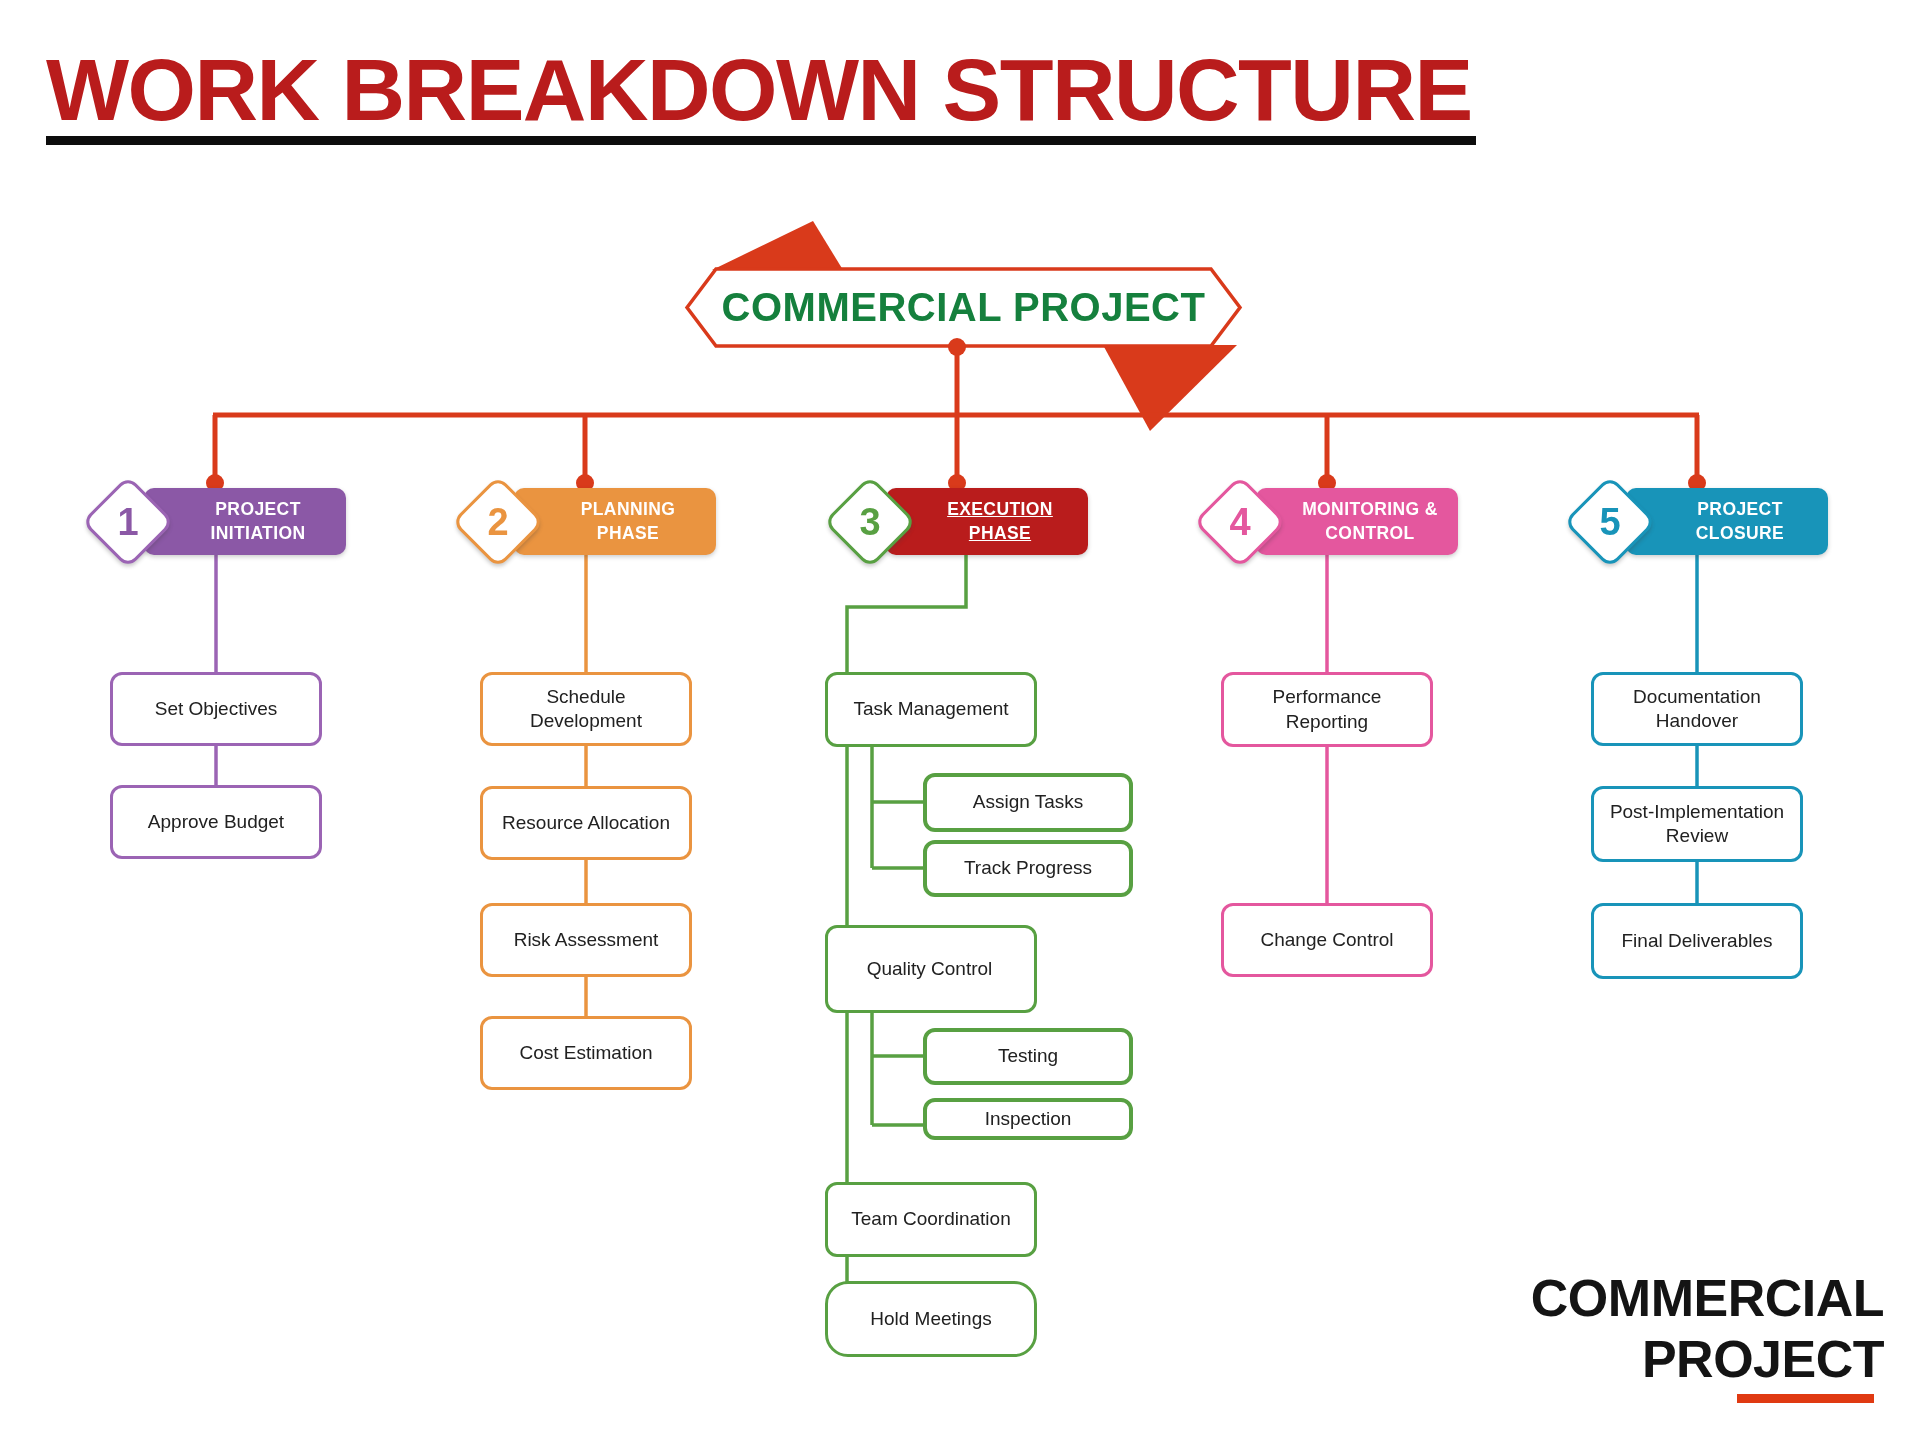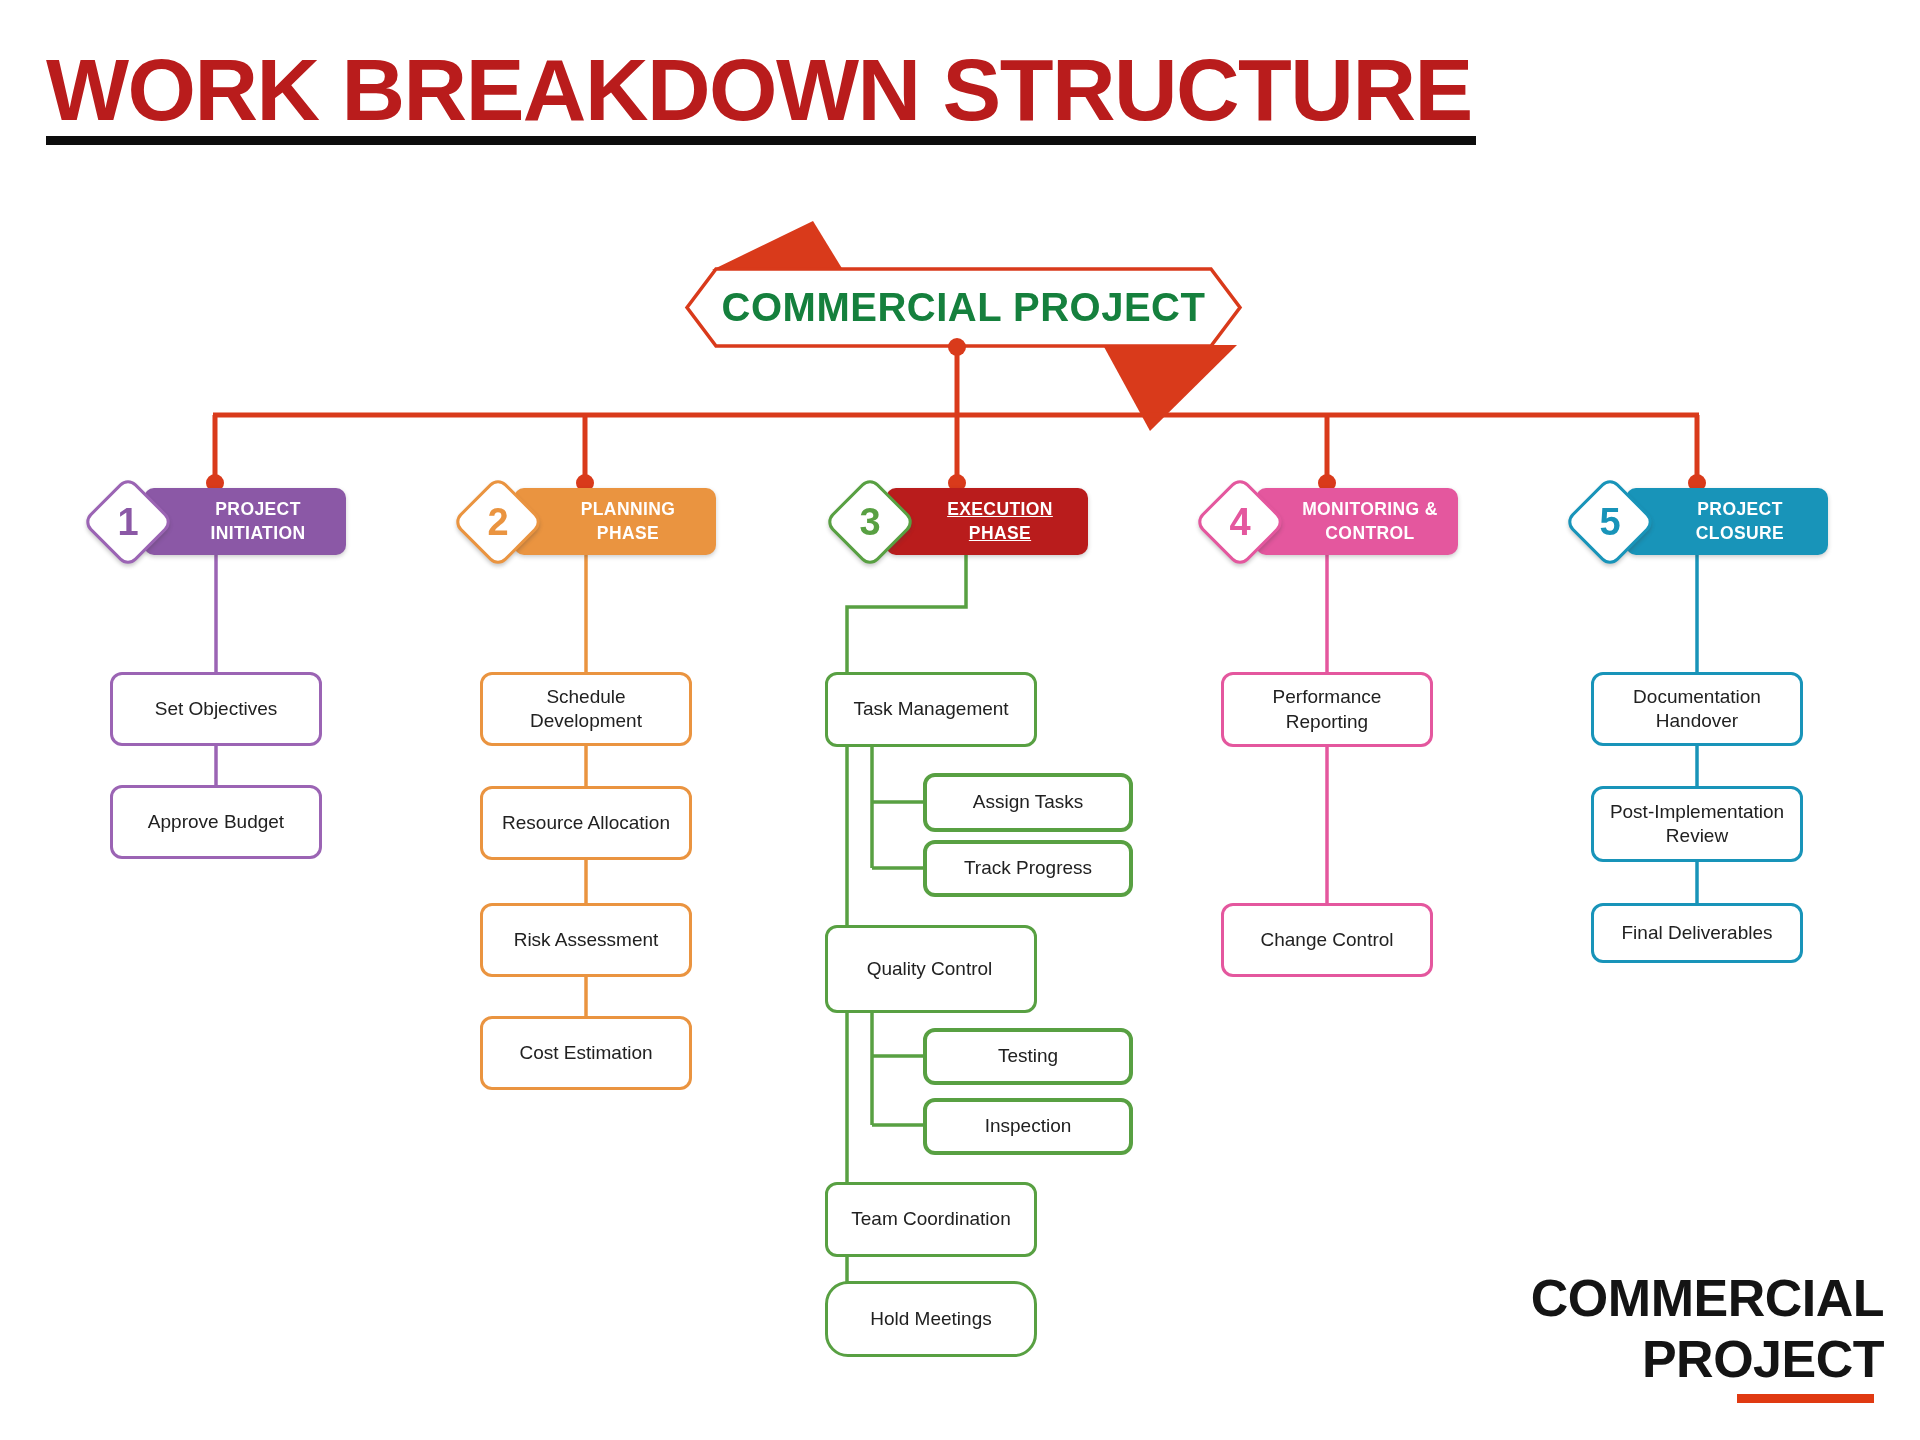--- a/index.html
+++ b/index.html
@@ -165,7 +165,7 @@
 
   <div class="abs box c5" style="left:1591px;top:672px;height:74px;">Documentation Handover</div>
   <div class="abs box c5" style="left:1591px;top:786px;height:76px;">Post-Implementation Review</div>
-  <div class="abs box c5" style="left:1591px;top:903px;height:60px;">Final Deliverables</div>
+  <div class="abs box c5" style="left:1591px;top:903px;height:76px;">Final Deliverables</div>
 
   <div class="abs logo">
     <div>COMMERCIAL</div>

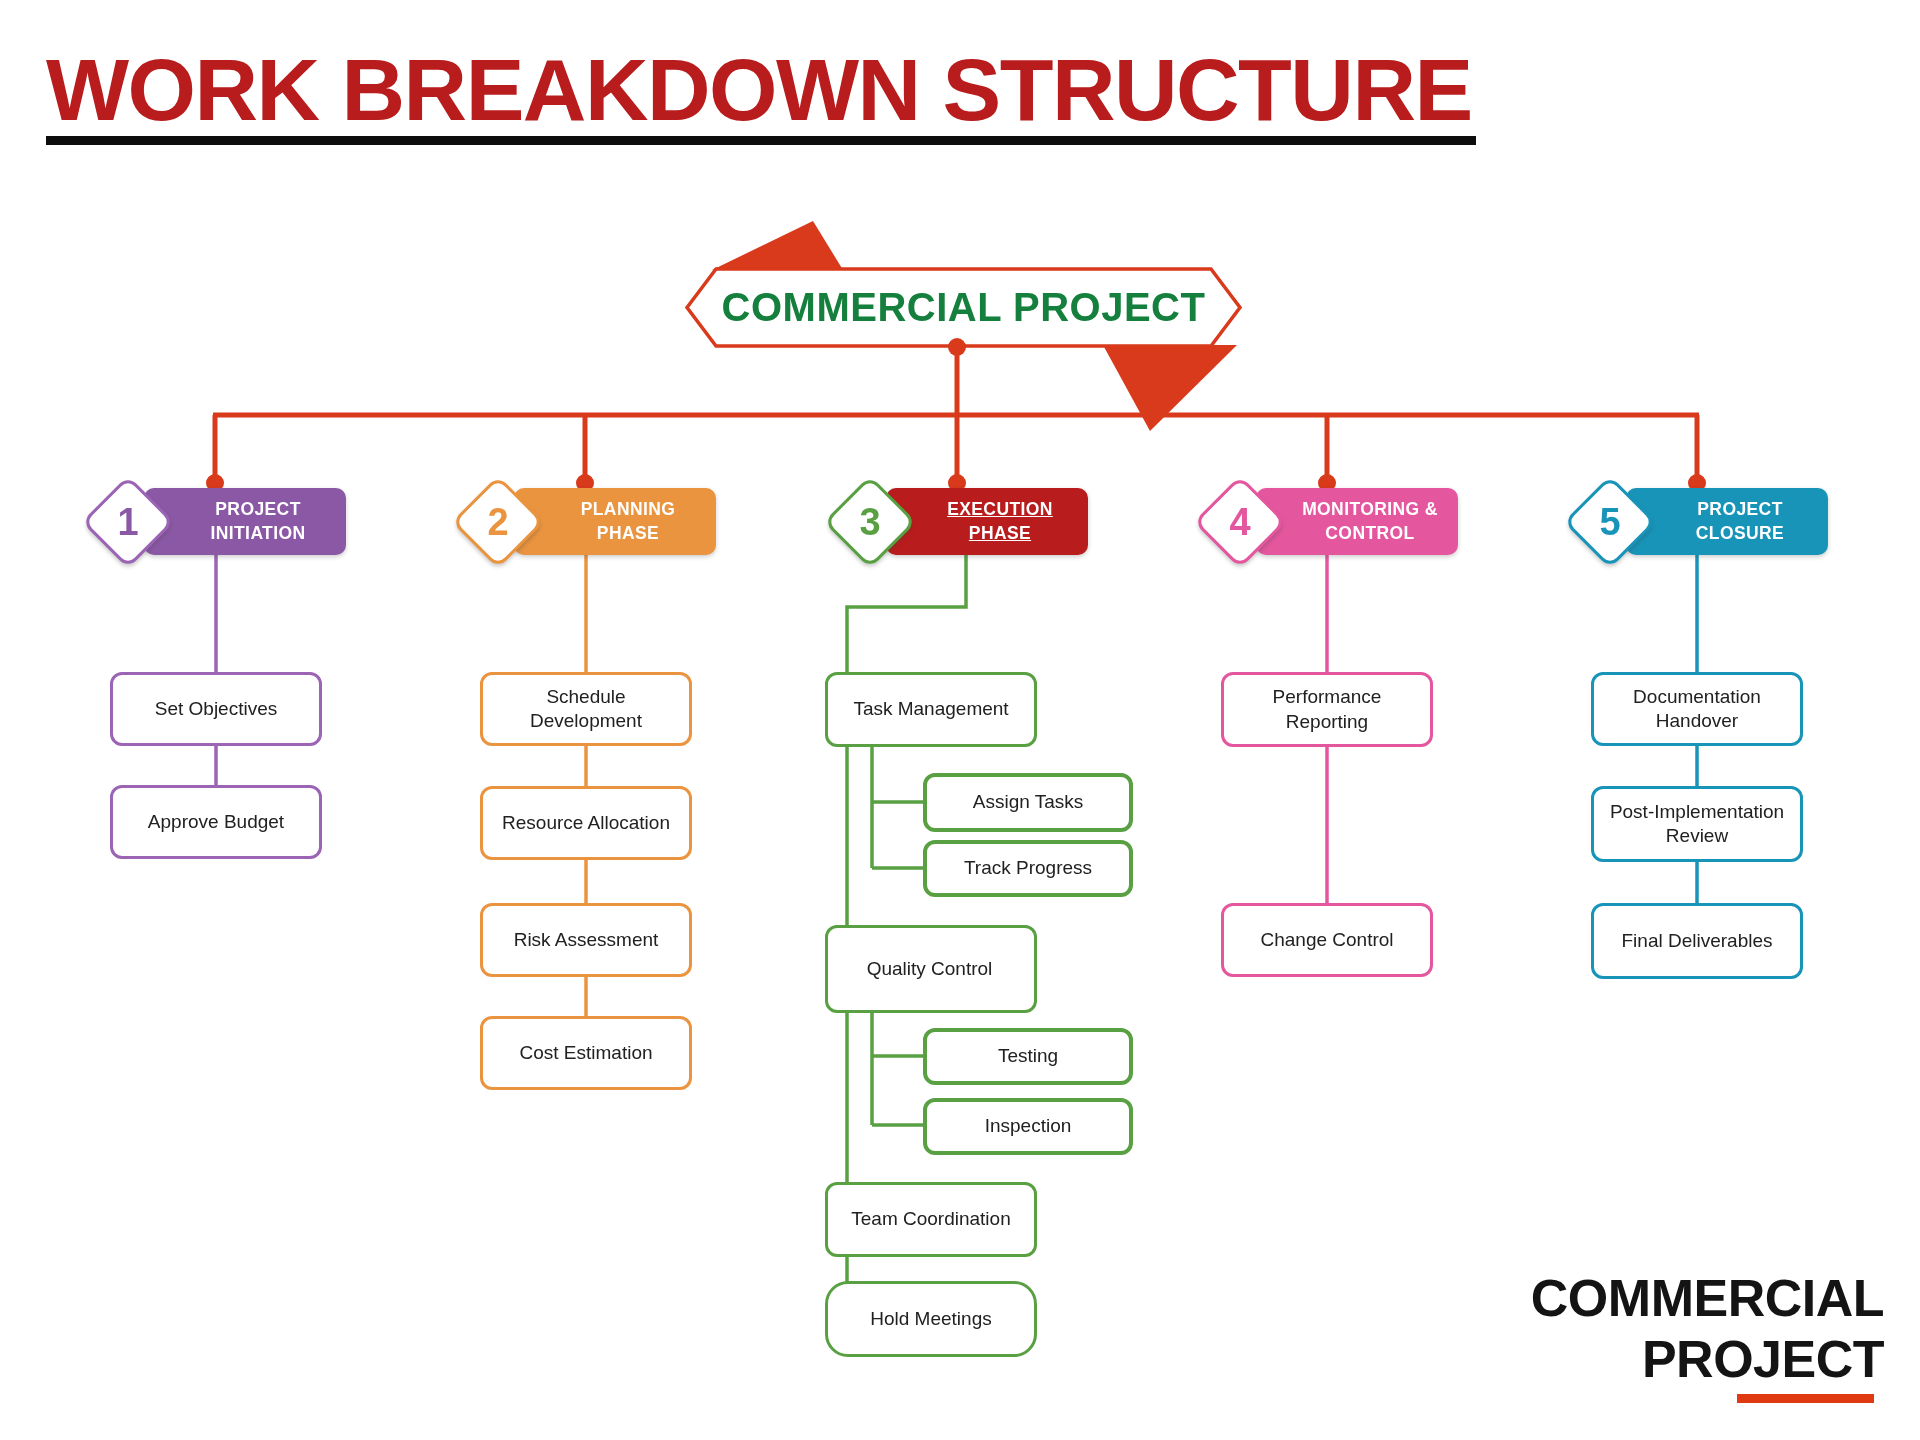--- a/index.html
+++ b/index.html
@@ -156,7 +156,7 @@
   <div class="abs box cbox c3" style="left:923px;top:840px;height:57px;">Track Progress</div>
   <div class="abs box c3" style="left:825px;top:925px;height:88px;padding-left:7px;">Quality Control</div>
   <div class="abs box cbox c3" style="left:923px;top:1028px;height:57px;">Testing</div>
-  <div class="abs box cbox c3" style="left:923px;top:1098px;height:57px;">Inspection</div>
+  <div class="abs box cbox c3" style="left:923px;top:1098px;height:42px;">Inspection</div>
   <div class="abs box c3" style="left:825px;top:1182px;height:75px;">Team Coordination</div>
   <div class="abs box c3" style="left:825px;top:1281px;height:76px;border-radius:23px;">Hold Meetings</div>
 

